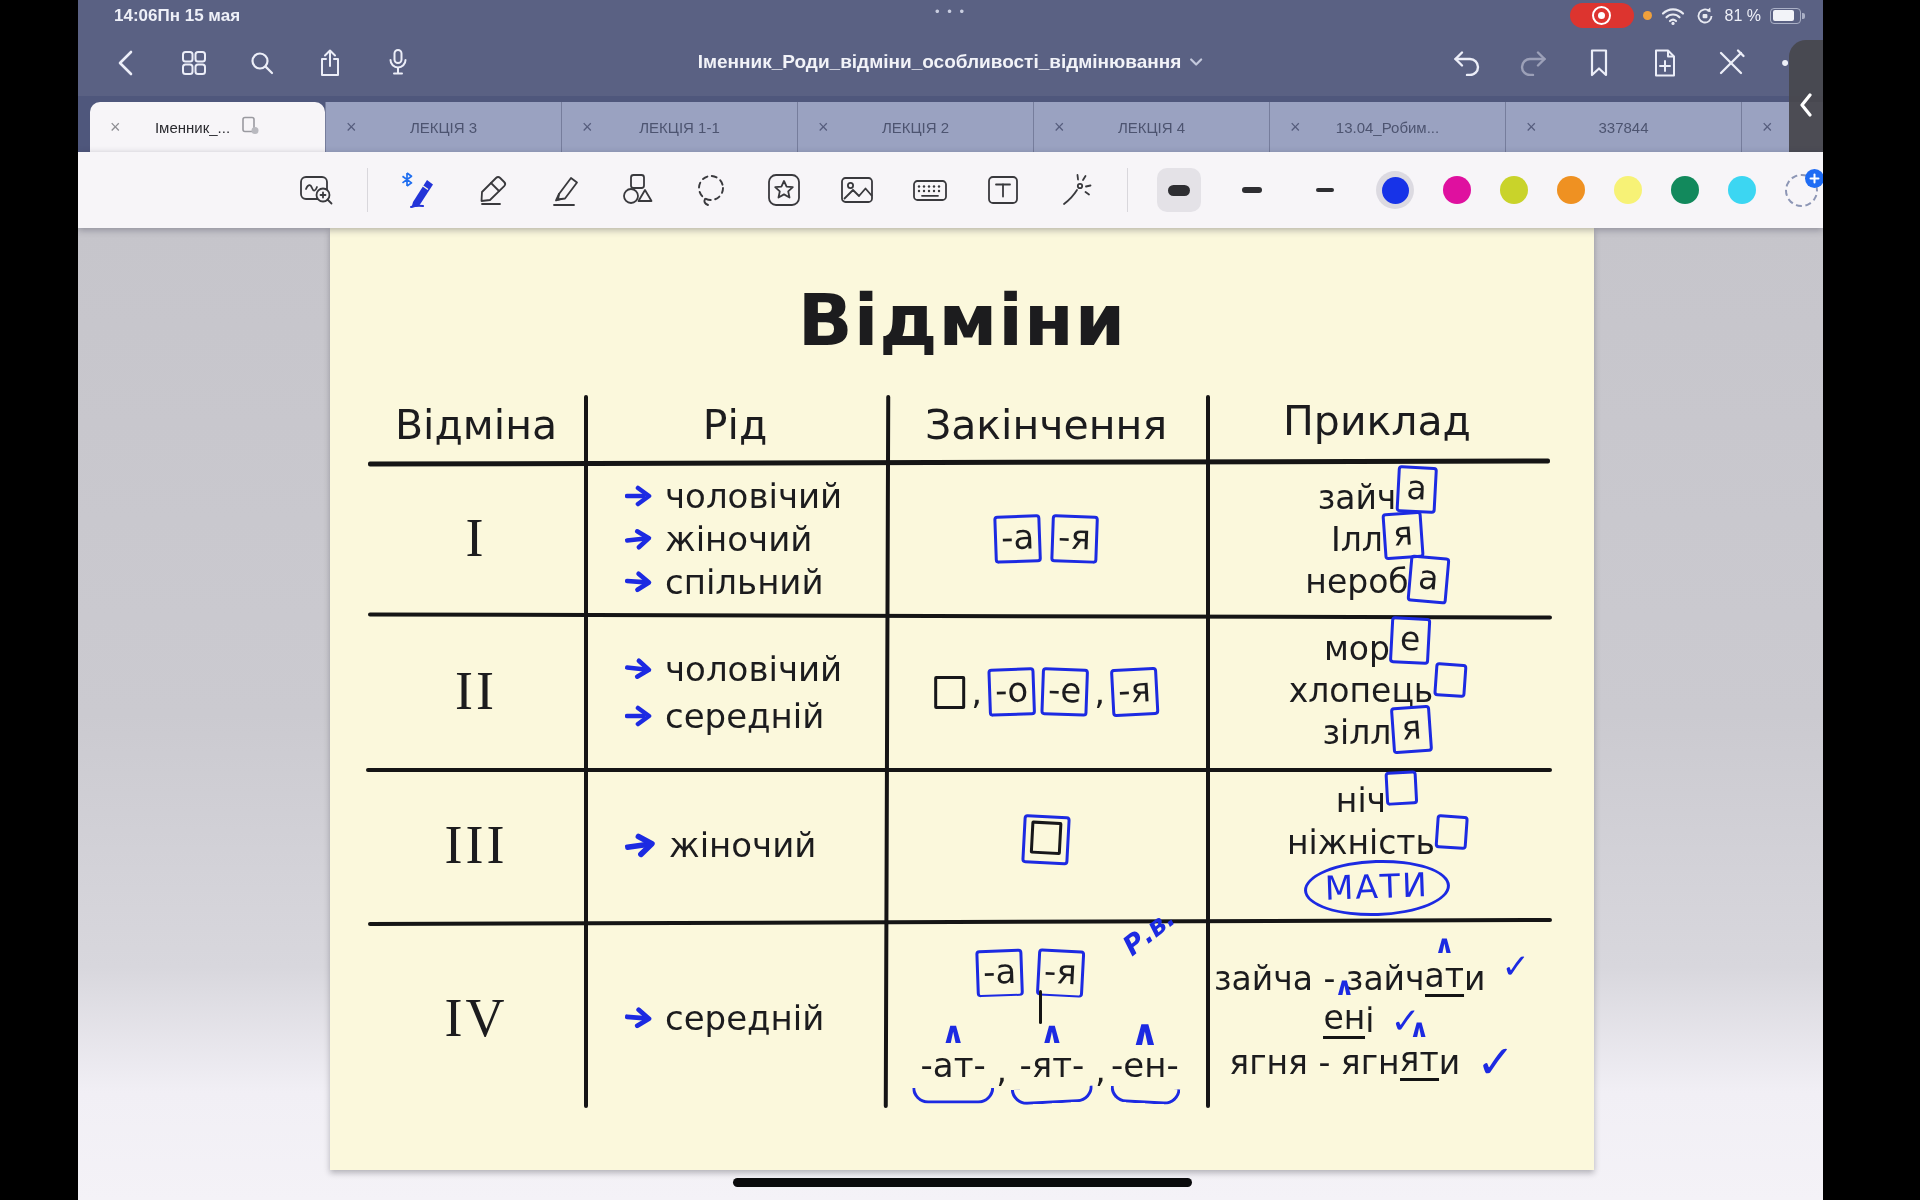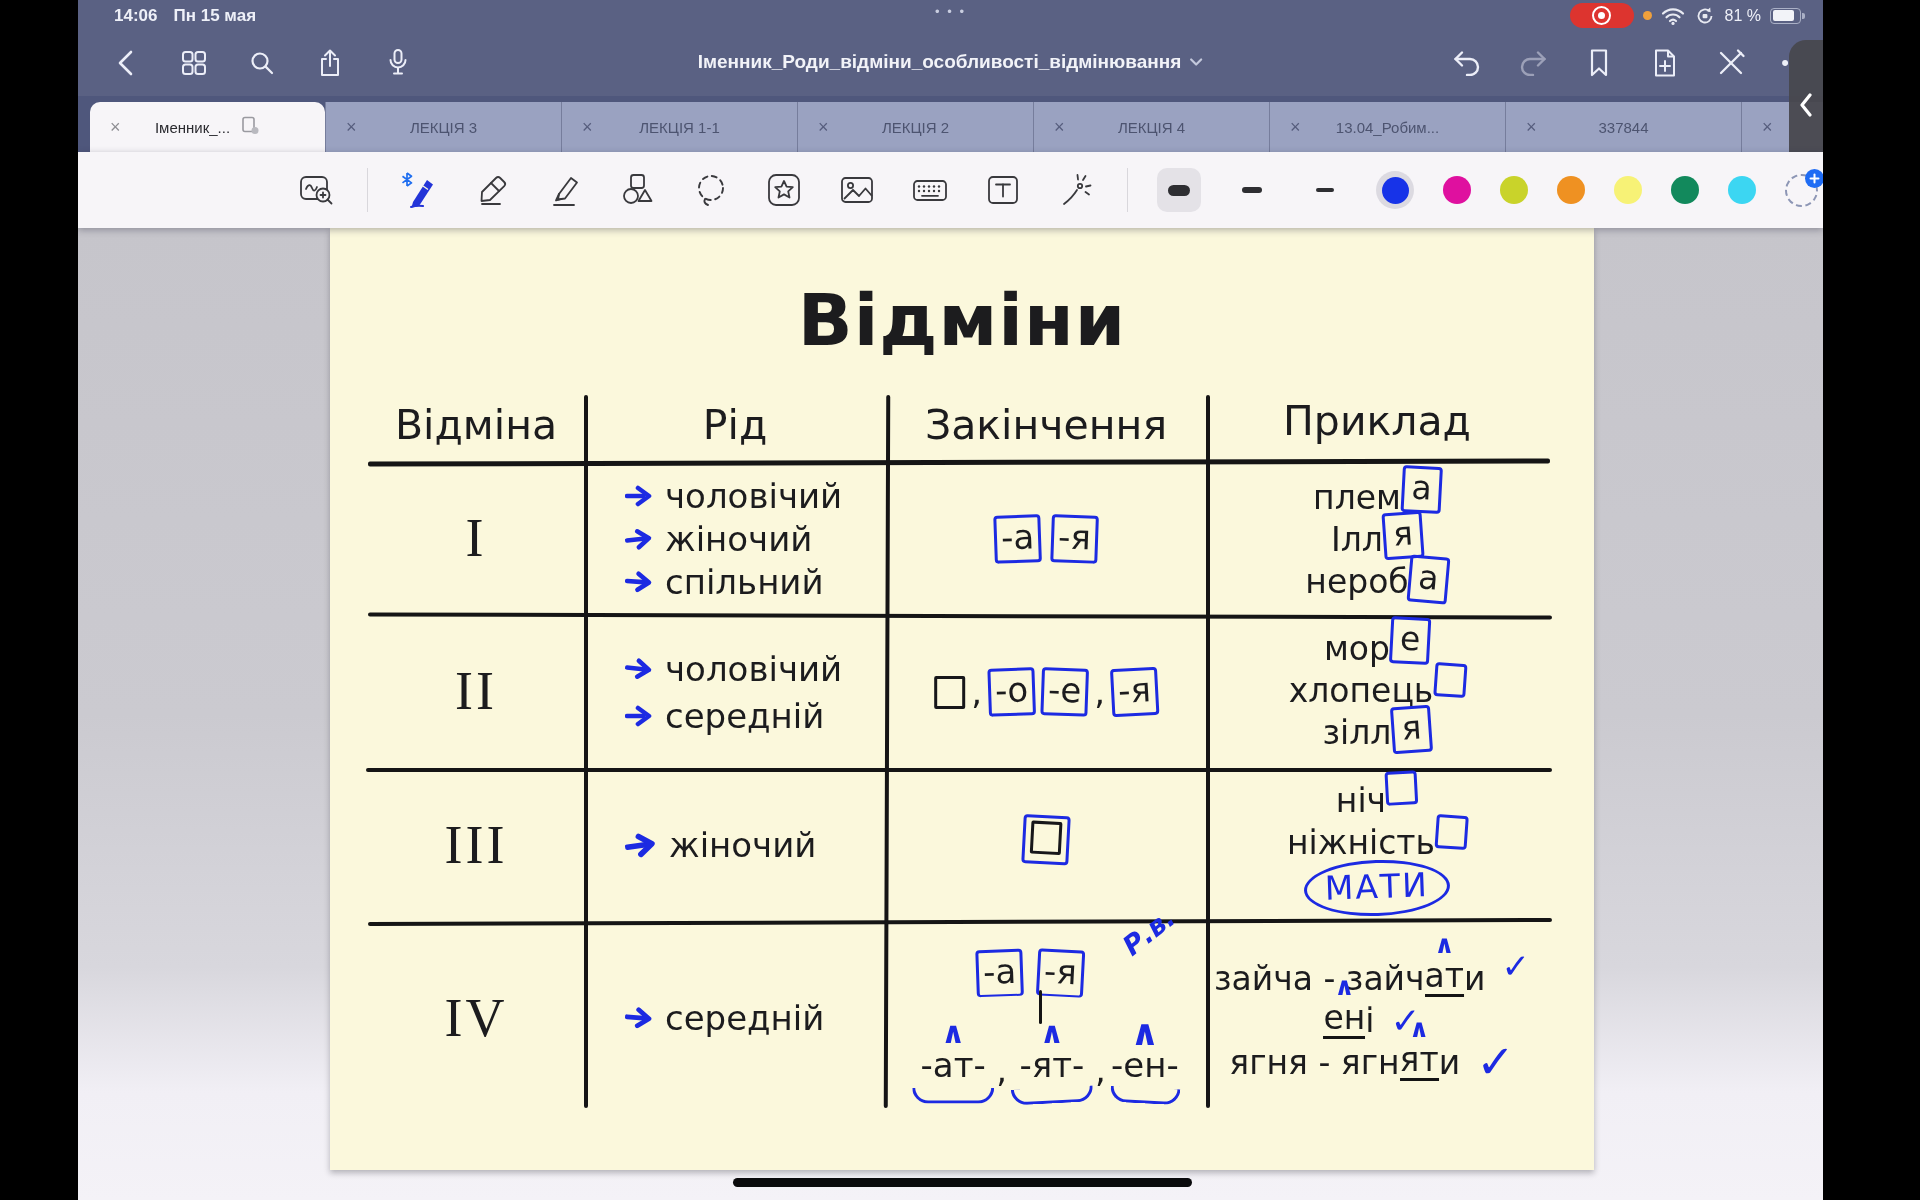--- a/index.html
+++ b/index.html
@@ -8,7 +8,7 @@
 
   
   .statusbar{position:absolute;left:0;top:0;width:100%;height:33px;}
-  .sb-left{position:absolute;left:36px;top:6px;color:#eef0f8;font-size:17px;font-weight:600;display:flex;gap:16px;}
+  .sb-left{position:absolute;left:36px;top:6px;color:#eef0f8;font-size:17px;font-weight:600;display:flex;}
   .sb-dots{position:absolute;left:50%;top:4px;transform:translateX(-50%);color:#c9cee0;font-size:13px;letter-spacing:2px;}
   .sb-right{position:absolute;right:22px;top:3px;display:flex;align-items:center;gap:9px;}
   .rec-pill{width:64px;height:25px;background:#dd342f;border-radius:13px;display:flex;align-items:center;justify-content:center;}

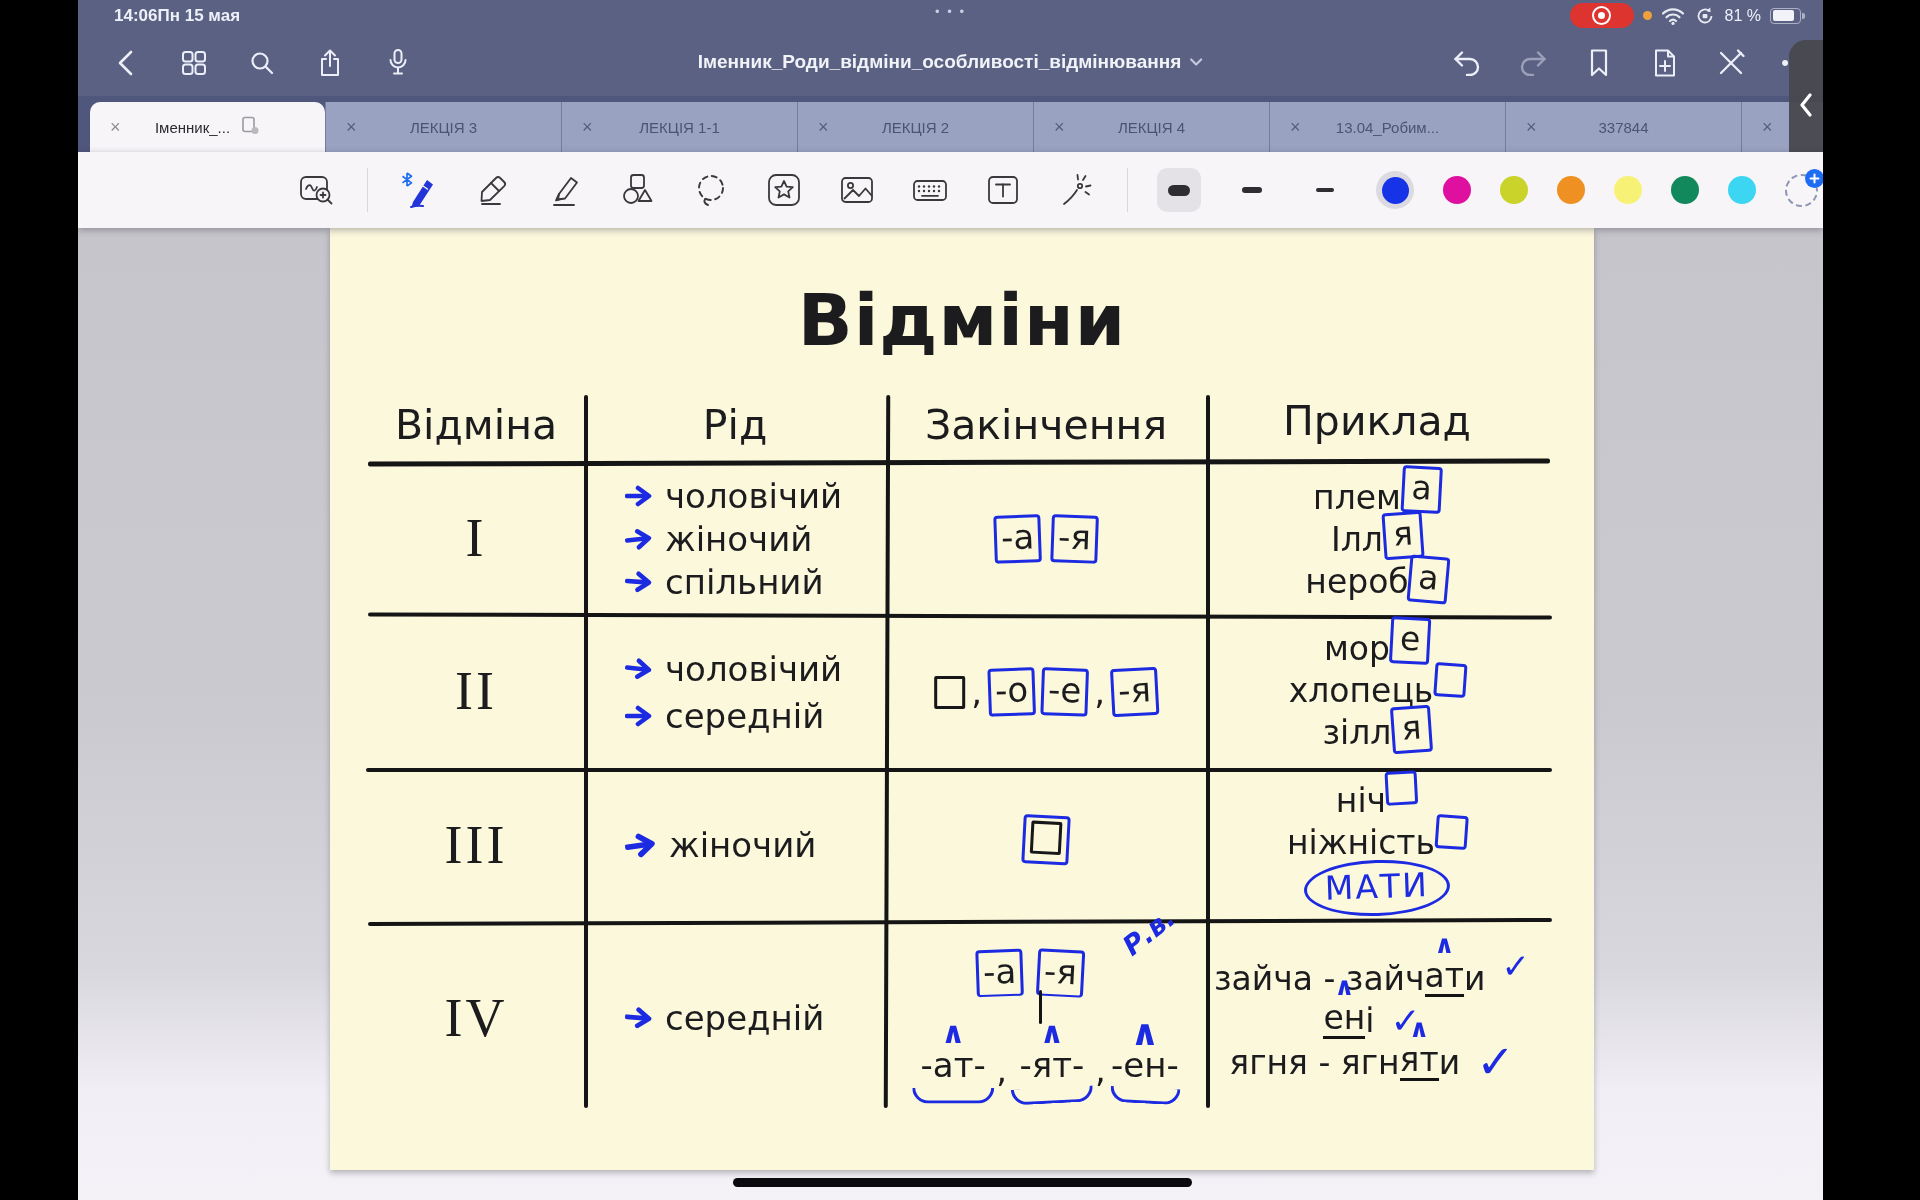--- a/index.html
+++ b/index.html
@@ -498,7 +498,7 @@
       </div>
       <div class="abs ex" style="left:1047px;top:311px;">
         <div class="exline">
-            <span>плем</span>
+            <span>зайч</span>
             <span class="bbox up">а</span>
           </div>
         <div class="exline">

